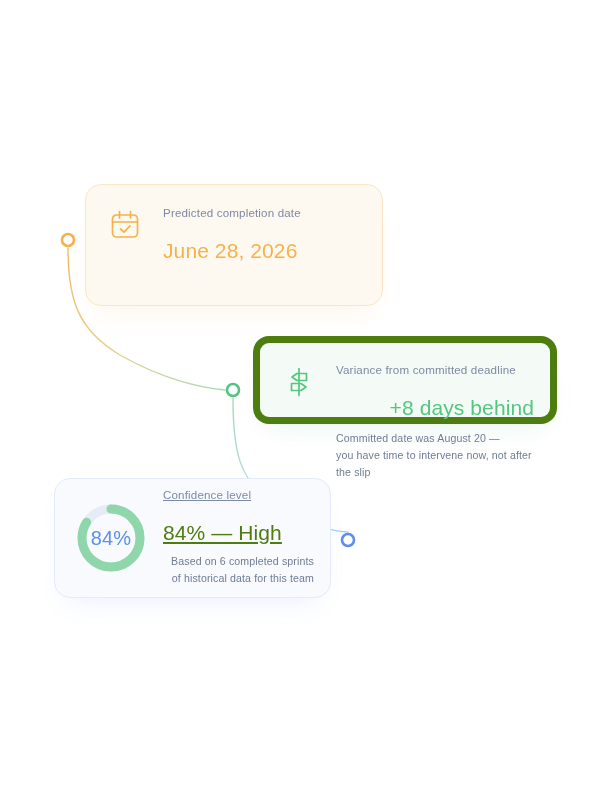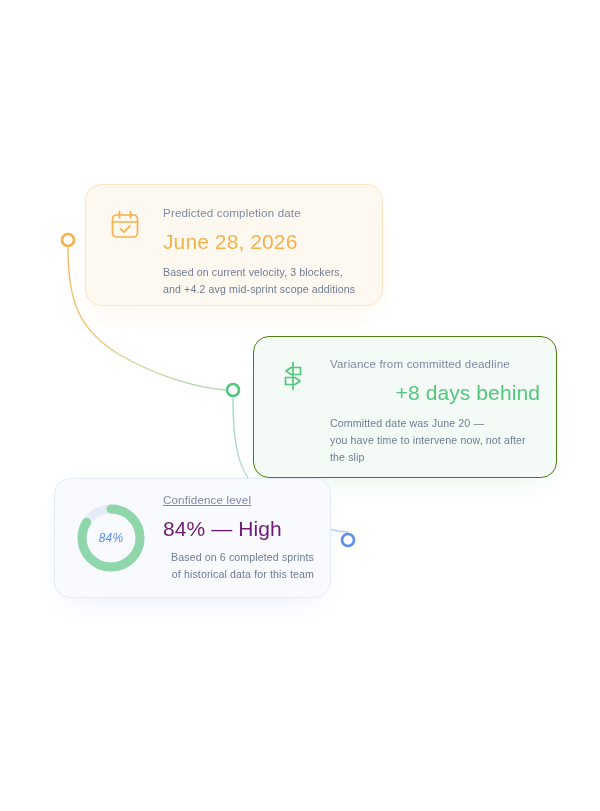--- a/index.html
+++ b/index.html
@@ -70,7 +70,7 @@
     line-height: 1.3;
     letter-spacing: 0.1px;
     font-weight: 400;
-    margin-top: 7px;
+    margin-top: 16px;
   }
 
   .card-note {

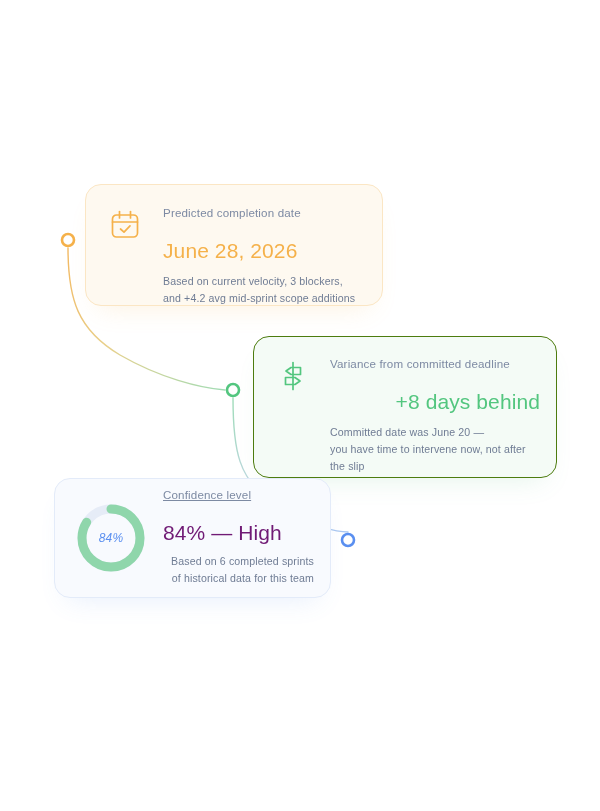--- a/index.html
+++ b/index.html
@@ -187,8 +187,6 @@
     <div class="card-body">
       <div class="card-label">Predicted completion date</div>
       <div class="card-value">June 28, 2026</div>
-      <div class="card-note">Based on current velocity, 3 blockers,
-and +4.2 avg mid-sprint scope additions</div>
     </div>
   </div>
 

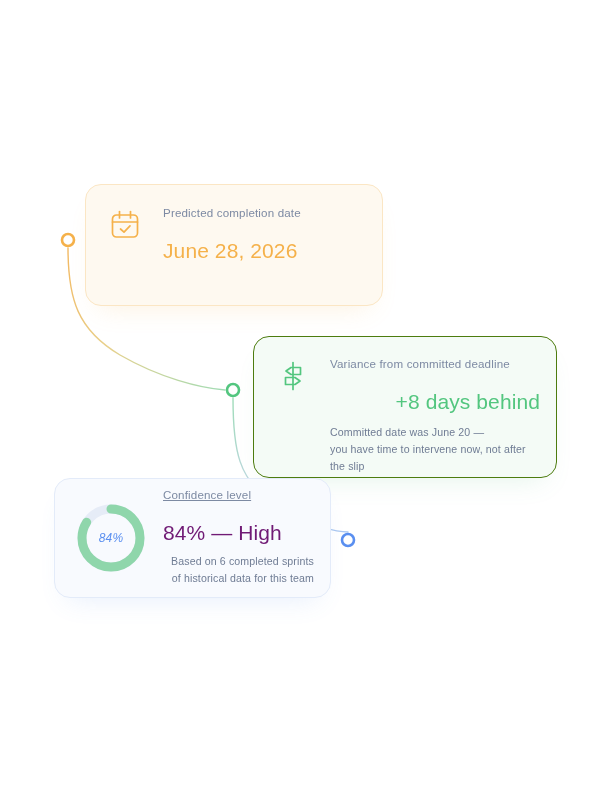--- a/index.html
+++ b/index.html
@@ -101,9 +101,9 @@
     left: 253px;
     top: 336px;
     width: 304px;
-    height: 142px;
+    height: 88px;
     background: #f4fbf6;
-    border: 1px solid #4d7c0f;
+    border: 7px solid #4d7c0f;
     box-shadow: 0 14px 28px -14px rgba(90, 190, 130, 0.18);
     padding: 19px 16px 18px 19px;
     gap: 17px;

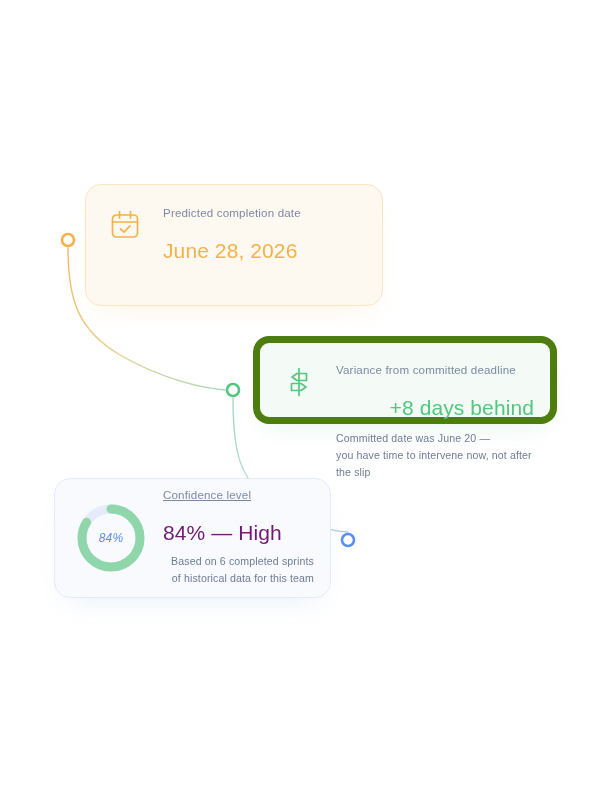--- a/index.html
+++ b/index.html
@@ -201,7 +201,7 @@
     <div class="card-body">
       <div class="card-label">Variance from committed deadline</div>
       <div class="card-value">+8 days behind</div>
-      <div class="card-note">Committed date was June 20 —
+      <div class="card-note">Committed date was August 20 —
 you have time to intervene now, not after the slip</div>
     </div>
   </div>

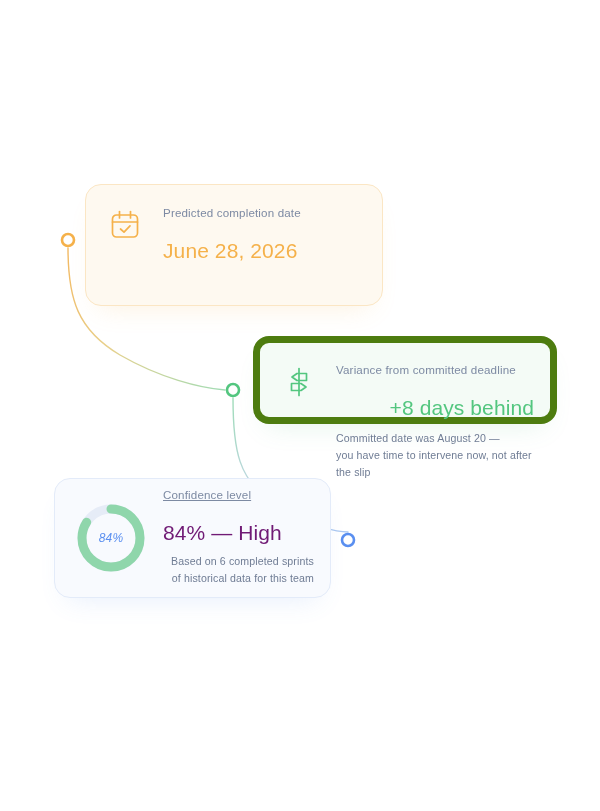--- a/index.html
+++ b/index.html
@@ -140,10 +140,9 @@
     display: flex;
     align-items: center;
     justify-content: center;
-    font-size: 12px;
+    font-size: 20px;
     letter-spacing: 0.2px;
     color: #5a8ff0;
-    font-style: italic;
   }
 </style>
 </head>

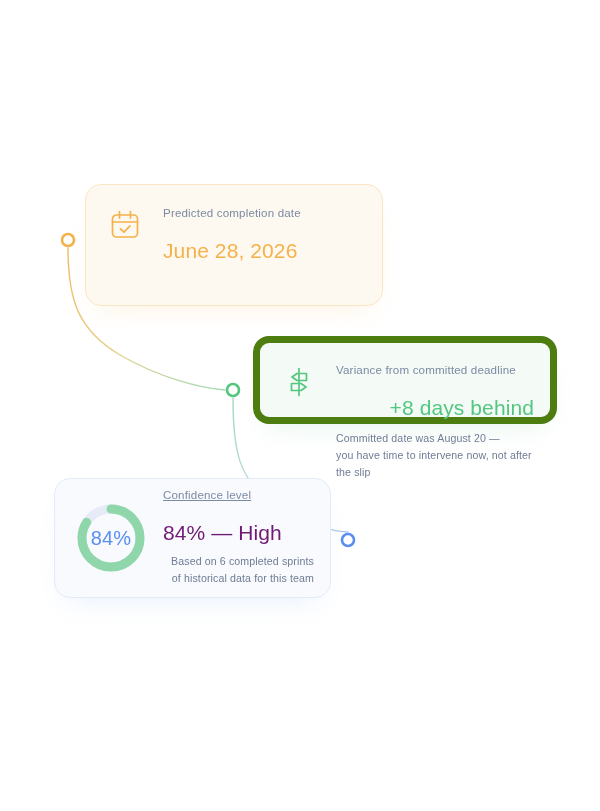--- a/index.html
+++ b/index.html
@@ -123,7 +123,7 @@
     gap: 14px;
     align-items: center;
   }
-  #card-confidence .card-value { color: #701a75; }
+  #card-confidence .card-value { color: #4d7c0f; text-decoration: underline; }
   #card-confidence .card-label { margin-top: -1px; text-decoration: underline; }
   #card-confidence .card-note { margin-top: 7px; text-align: right; }
 

